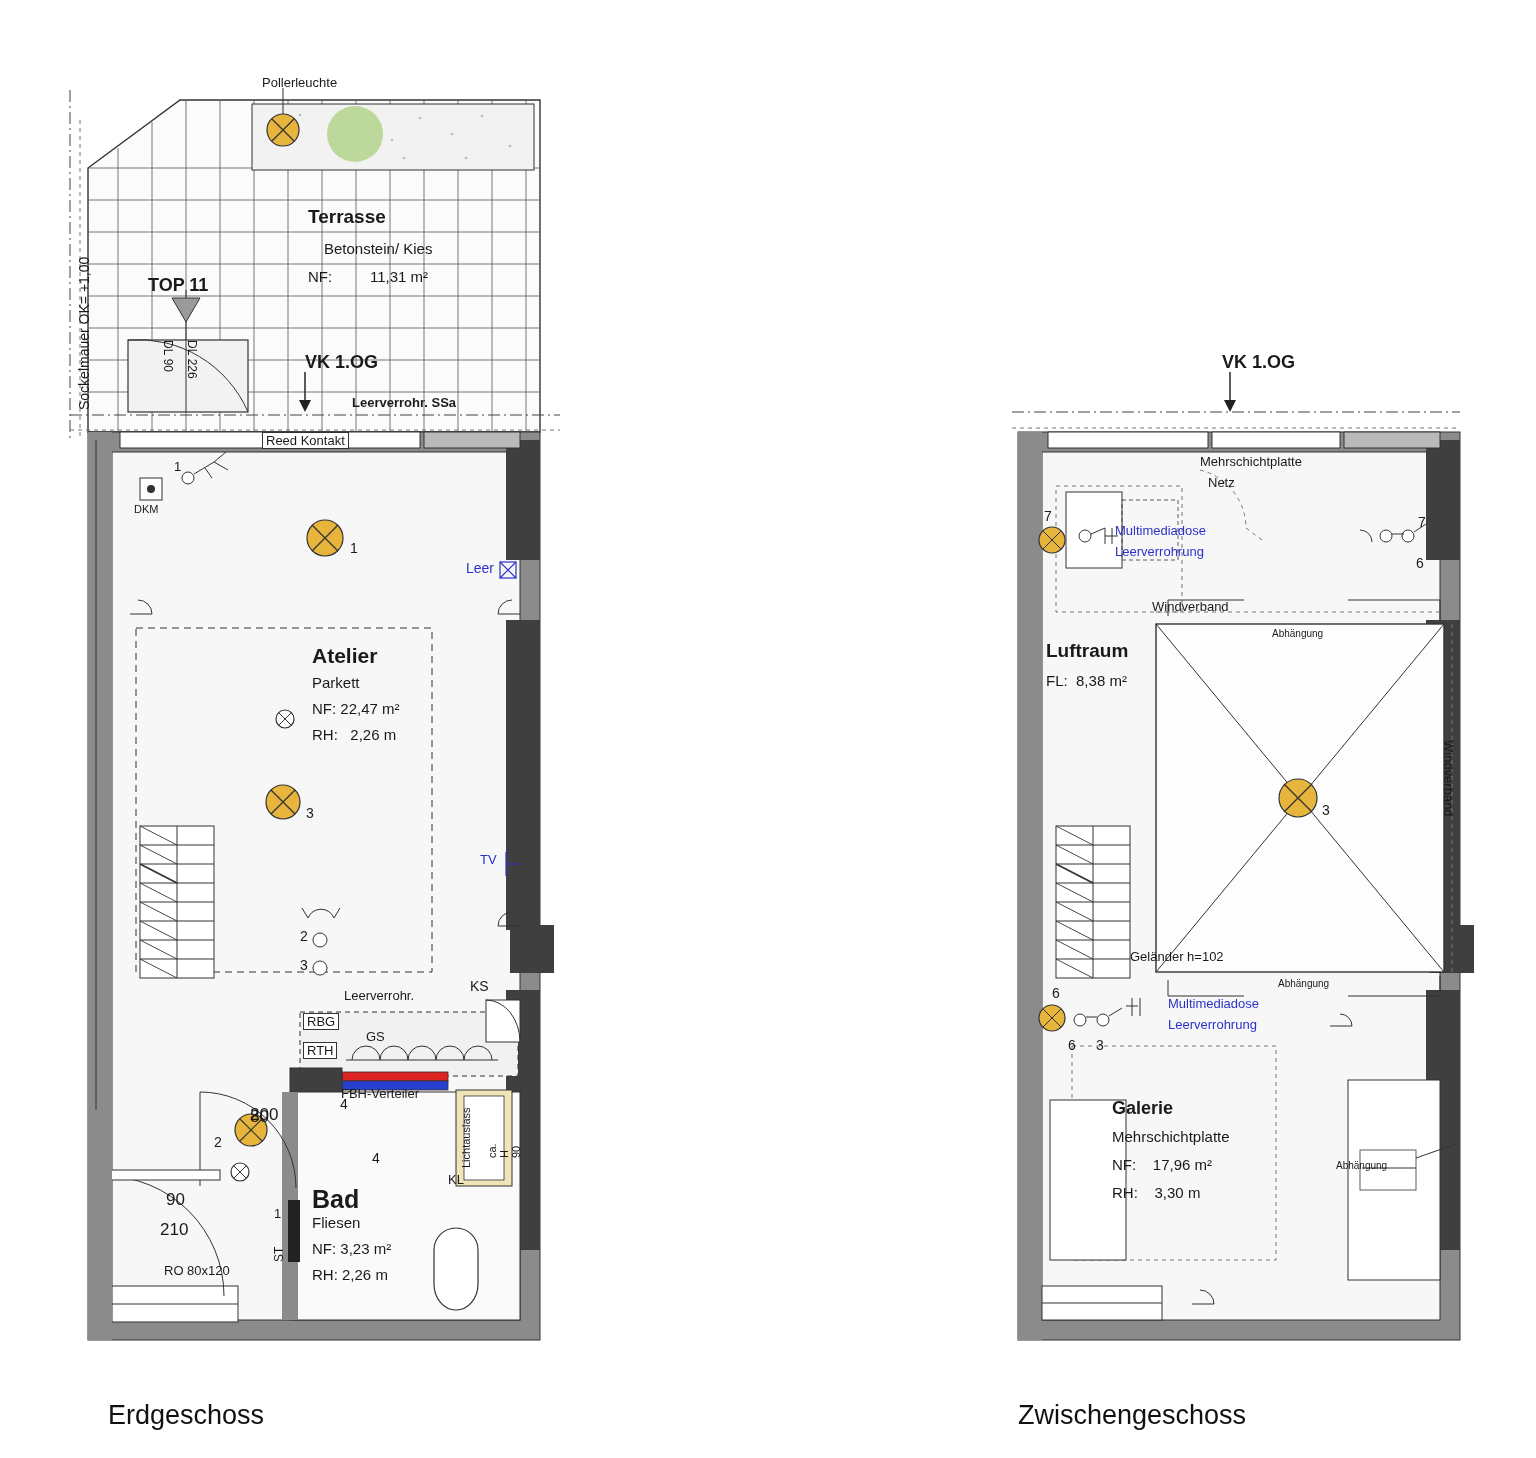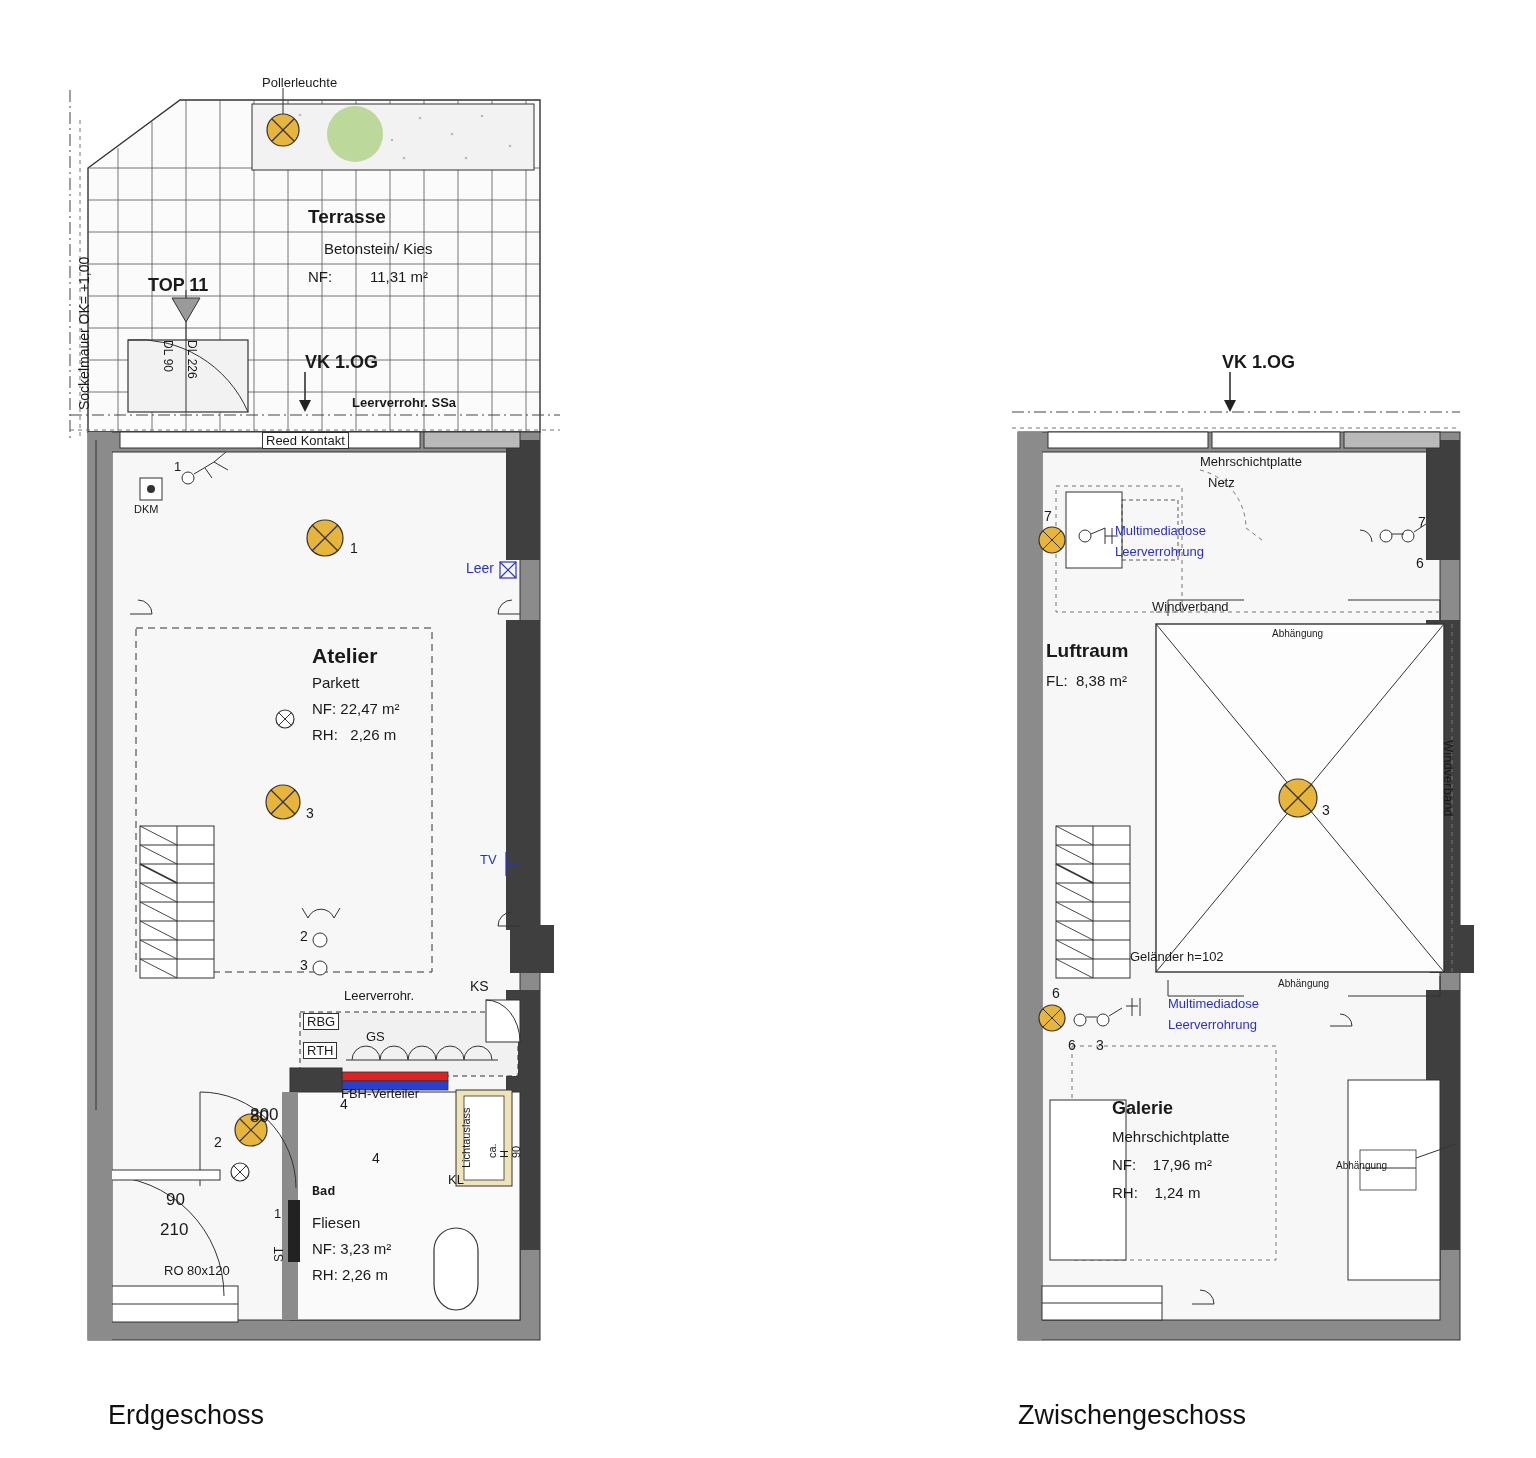--- a/index.html
+++ b/index.html
@@ -310,7 +310,7 @@
   <div class="lbl" style="left:340px;top:1096px;font-size:14px;">4</div>
   <div class="lbl" style="left:372px;top:1150px;font-size:14px;">4</div>
 
-  <div class="lbl b" style="left:312px;top:1185px;font-size:13px;font-family:Liberation Mono, monospace;">Bad</div>
+  <div class="lbl b" style="left:312px;top:1185px;font-size:25px;">Bad</div>
   <div class="lbl" style="left:312px;top:1214px;">Fliesen</div>
   <div class="lbl" style="left:312px;top:1240px;"><span>NF:</span> <span>3,23 m²</span></div>
   <div class="lbl" style="left:312px;top:1266px;"><span>RH:</span> <span>2,26 m</span></div>

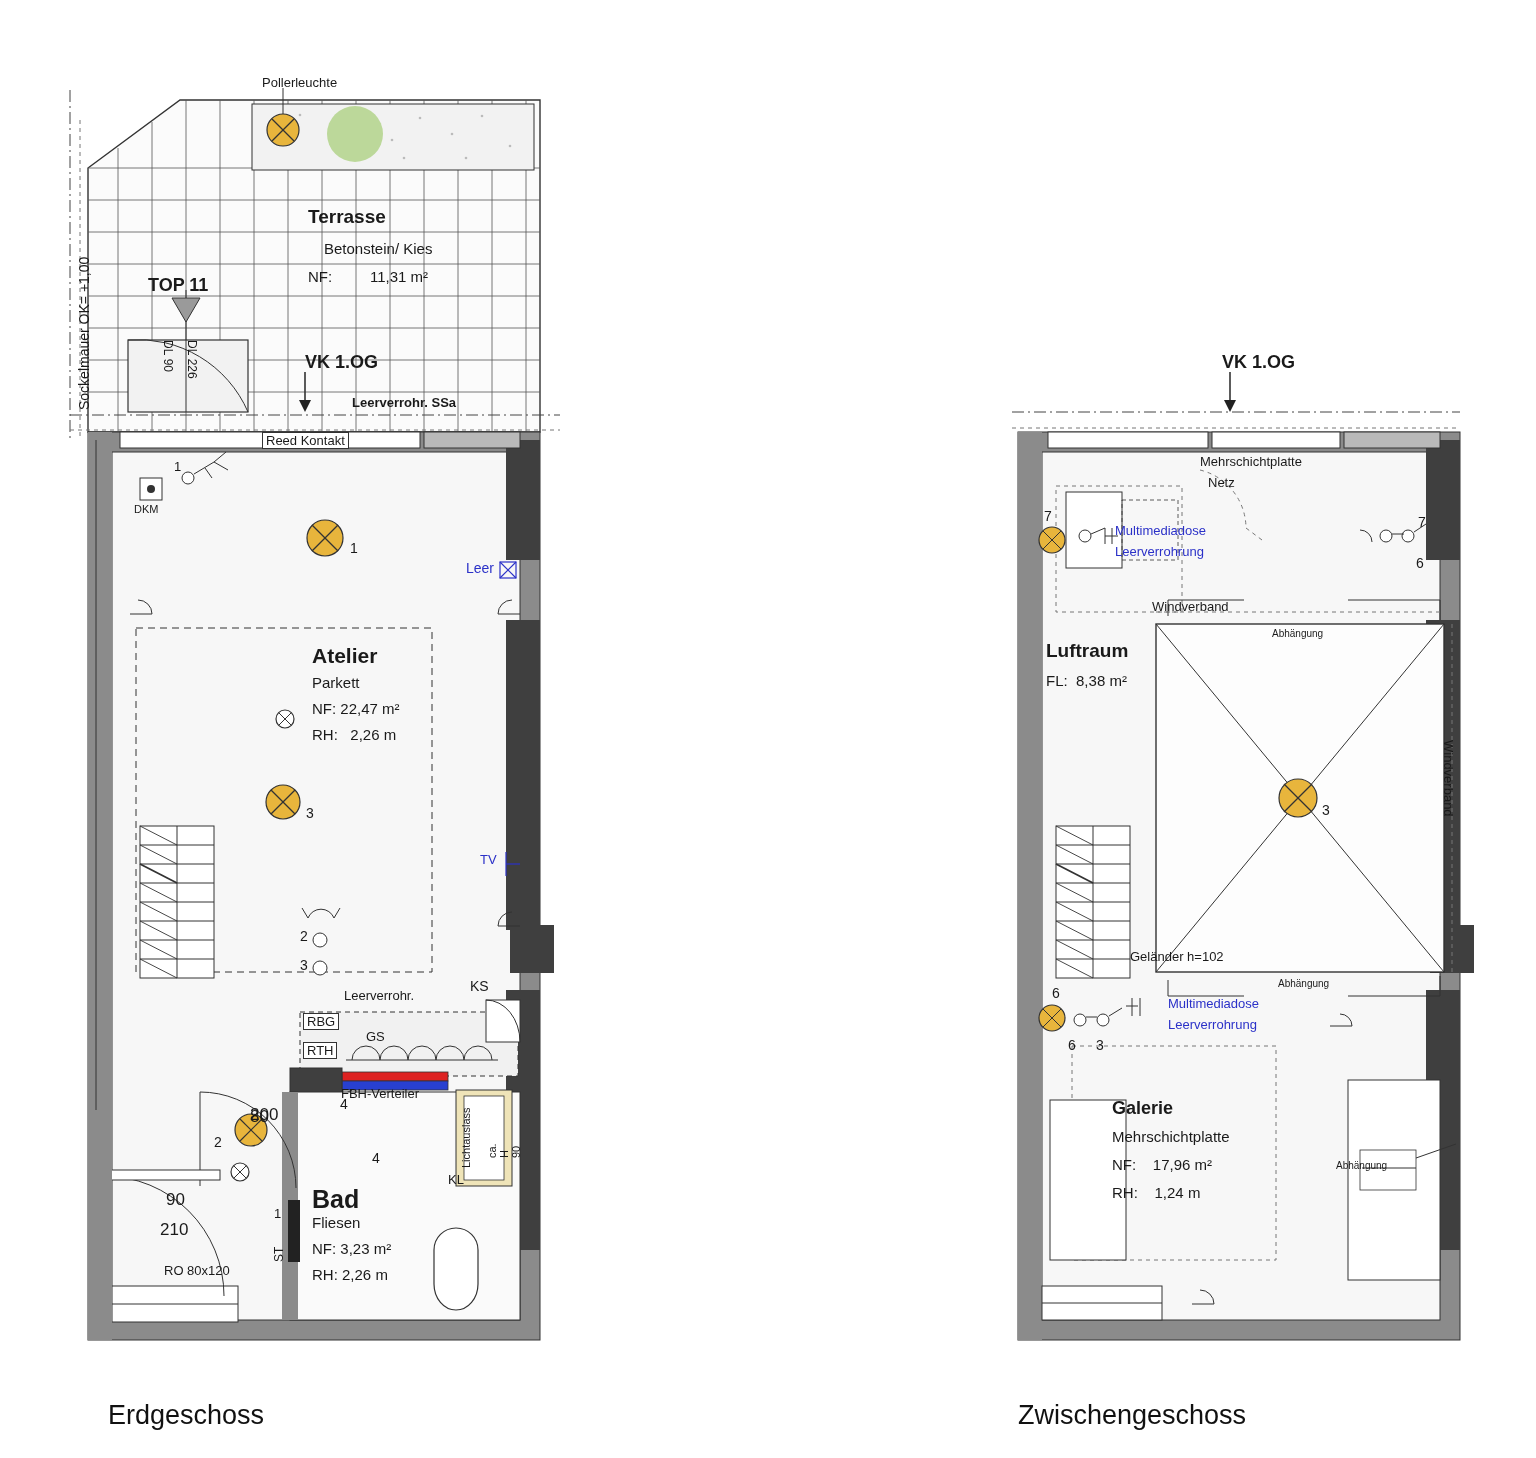--- a/index.html
+++ b/index.html
@@ -477,7 +477,7 @@
   <div class="lbl b" style="left:212px;top:1098px;font-size:18px;">Galerie</div>
   <div class="lbl" style="left:212px;top:1128px;">Mehrschichtplatte</div>
   <div class="lbl" style="left:212px;top:1156px;"><span>NF:</span>&nbsp;&nbsp;&nbsp; <span>17,96 m²</span></div>
-  <div class="lbl" style="left:212px;top:1184px;"><span>RH:</span>&nbsp;&nbsp;&nbsp; <span>1,24 m</span></div>
+  <div class="lbl" style="left:212px;top:1184px;"><span>RH:</span>&nbsp;&nbsp;&nbsp; <span>3,30 m</span></div>
 
   <div class="floorcaption" style="left:118px;top:1400px;">Zwischengeschoss</div>
 </div>

